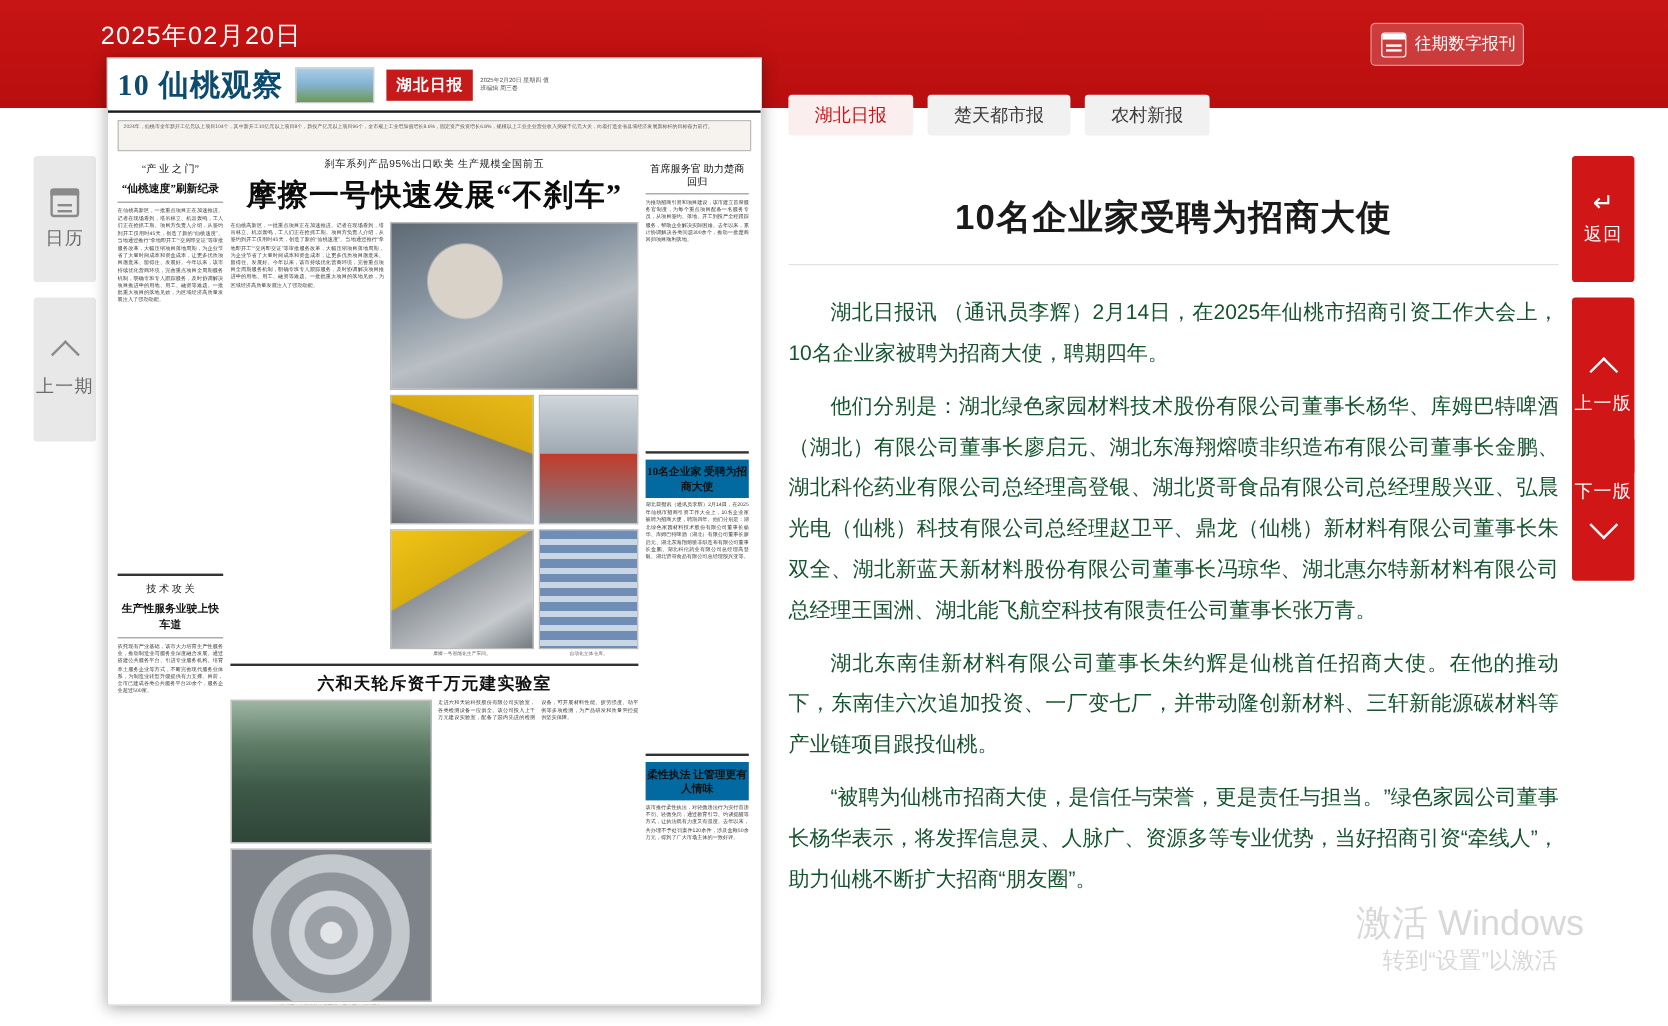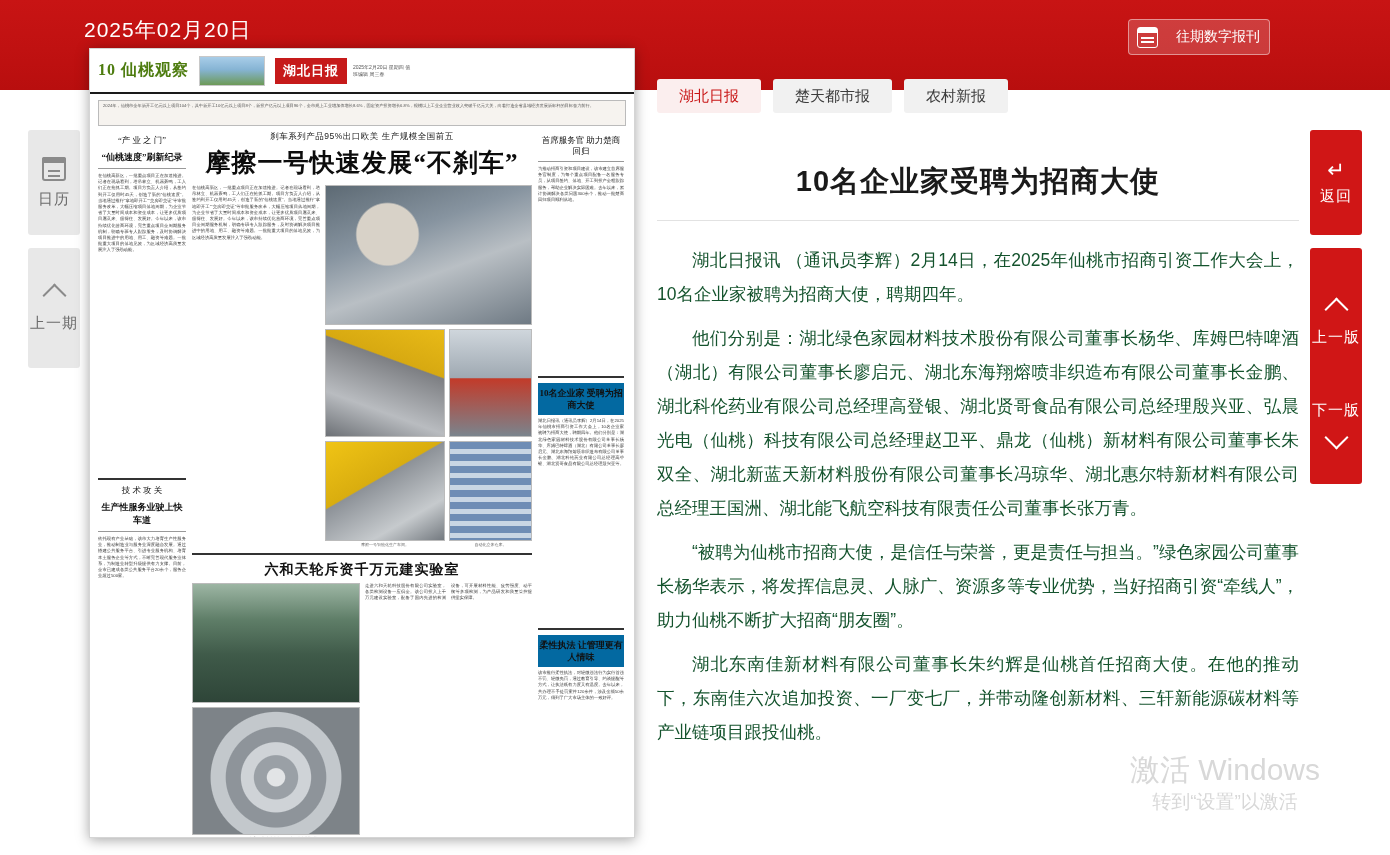--- a/index.html
+++ b/index.html
@@ -33,13 +33,13 @@
   .archive-btn {
     position: absolute;
     right: 120px; top: 19px;
-    width: 142px; height: 36px;
+    width: 128px; height: 36px;
     background: rgba(255,255,255,0.18);
     border: 1px solid rgba(255,255,255,0.45);
     border-radius: 4px;
     display: flex;
     align-items: center;
-    gap: 18px;
+    gap: 7px;
     padding-left: 8px;
     cursor: pointer;
   }

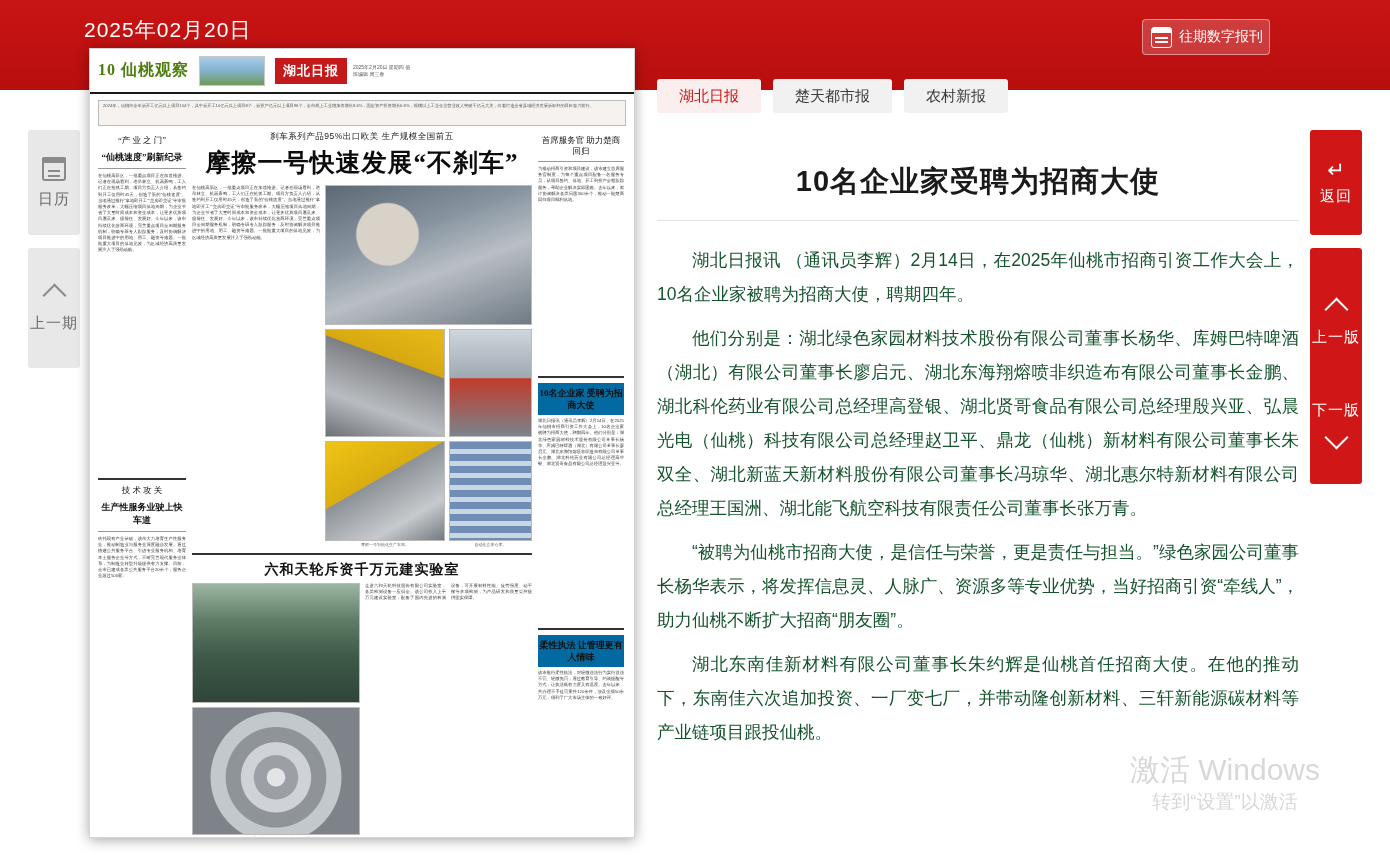--- a/index.html
+++ b/index.html
@@ -192,9 +192,9 @@
   }
   .paper-masthead .pm-title {
     font-family: "Liberation Serif", serif;
-    font-size: 16px;
-    font-weight: bold;
-    color: #4d7c0f;
+    font-size: 25px;
+    font-weight: bold;
+    color: #0c4a6e;
     letter-spacing: 1px;
   }
   .pm-photo {

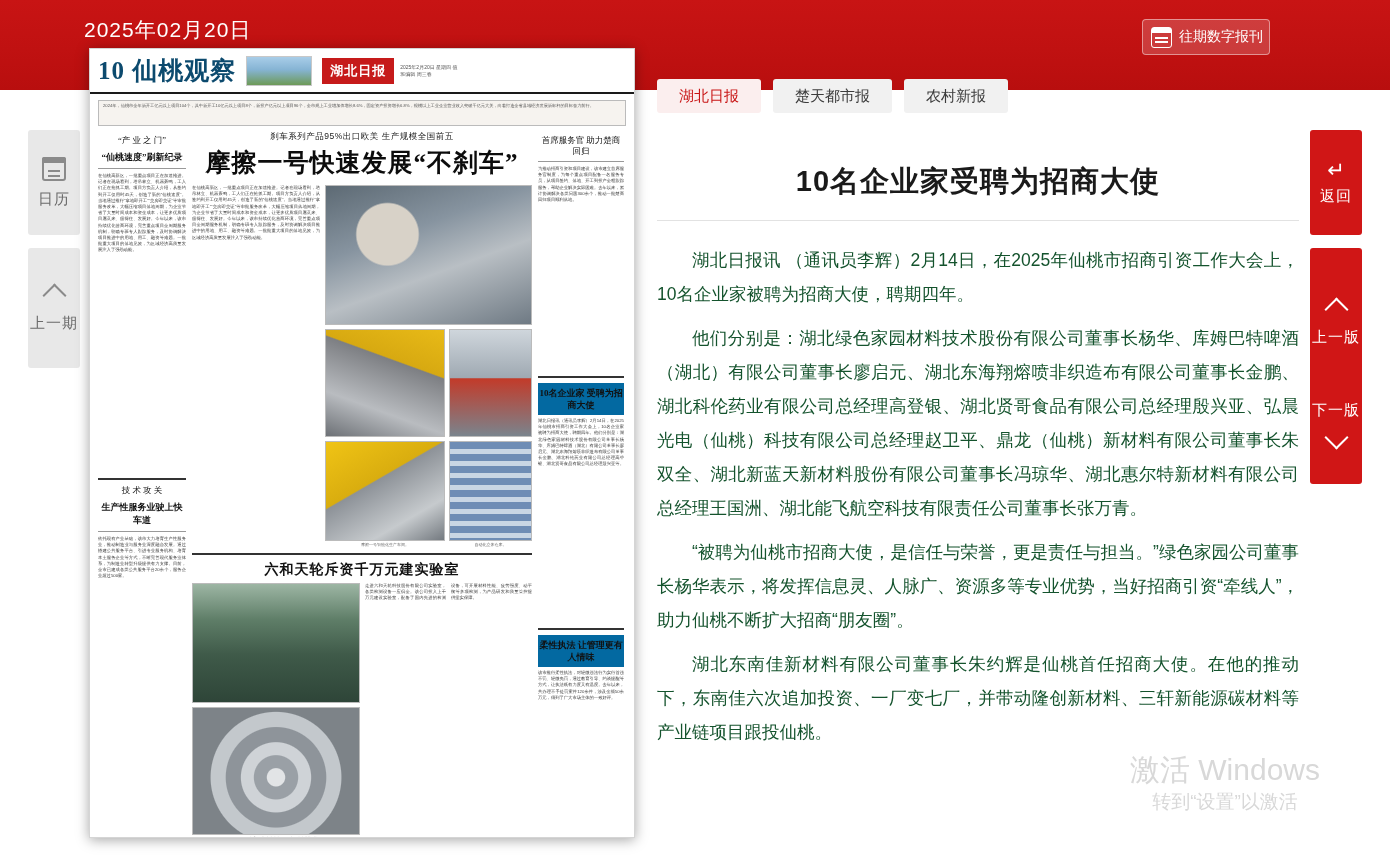--- a/index.html
+++ b/index.html
@@ -549,8 +549,8 @@
     <div class="article-rule"></div>
     <p>湖北日报讯 （通讯员李辉）2月14日，在2025年仙桃市招商引资工作大会上，10名企业家被聘为招商大使，聘期四年。</p>
     <p>他们分别是：湖北绿色家园材料技术股份有限公司董事长杨华、库姆巴特啤酒（湖北）有限公司董事长廖启元、湖北东海翔熔喷非织造布有限公司董事长金鹏、湖北科伦药业有限公司总经理高登银、湖北贤哥食品有限公司总经理殷兴亚、弘晨光电（仙桃）科技有限公司总经理赵卫平、鼎龙（仙桃）新材料有限公司董事长朱双全、湖北新蓝天新材料股份有限公司董事长冯琼华、湖北惠尔特新材料有限公司总经理王国洲、湖北能飞航空科技有限责任公司董事长张万青。</p>
+    <p>湖北东南佳新材料有限公司董事长朱约辉是仙桃首任招商大使。在他的推动下，东南佳六次追加投资、一厂变七厂，并带动隆创新材料、三轩新能源碳材料等产业链项目跟投仙桃。</p>
     <p>“被聘为仙桃市招商大使，是信任与荣誉，更是责任与担当。”绿色家园公司董事长杨华表示，将发挥信息灵、人脉广、资源多等专业优势，当好招商引资“牵线人”，助力仙桃不断扩大招商“朋友圈”。</p>
-    <p>湖北东南佳新材料有限公司董事长朱约辉是仙桃首任招商大使。在他的推动下，东南佳六次追加投资、一厂变七厂，并带动隆创新材料、三轩新能源碳材料等产业链项目跟投仙桃。</p>
   </div>
 
   <div class="watermark">

